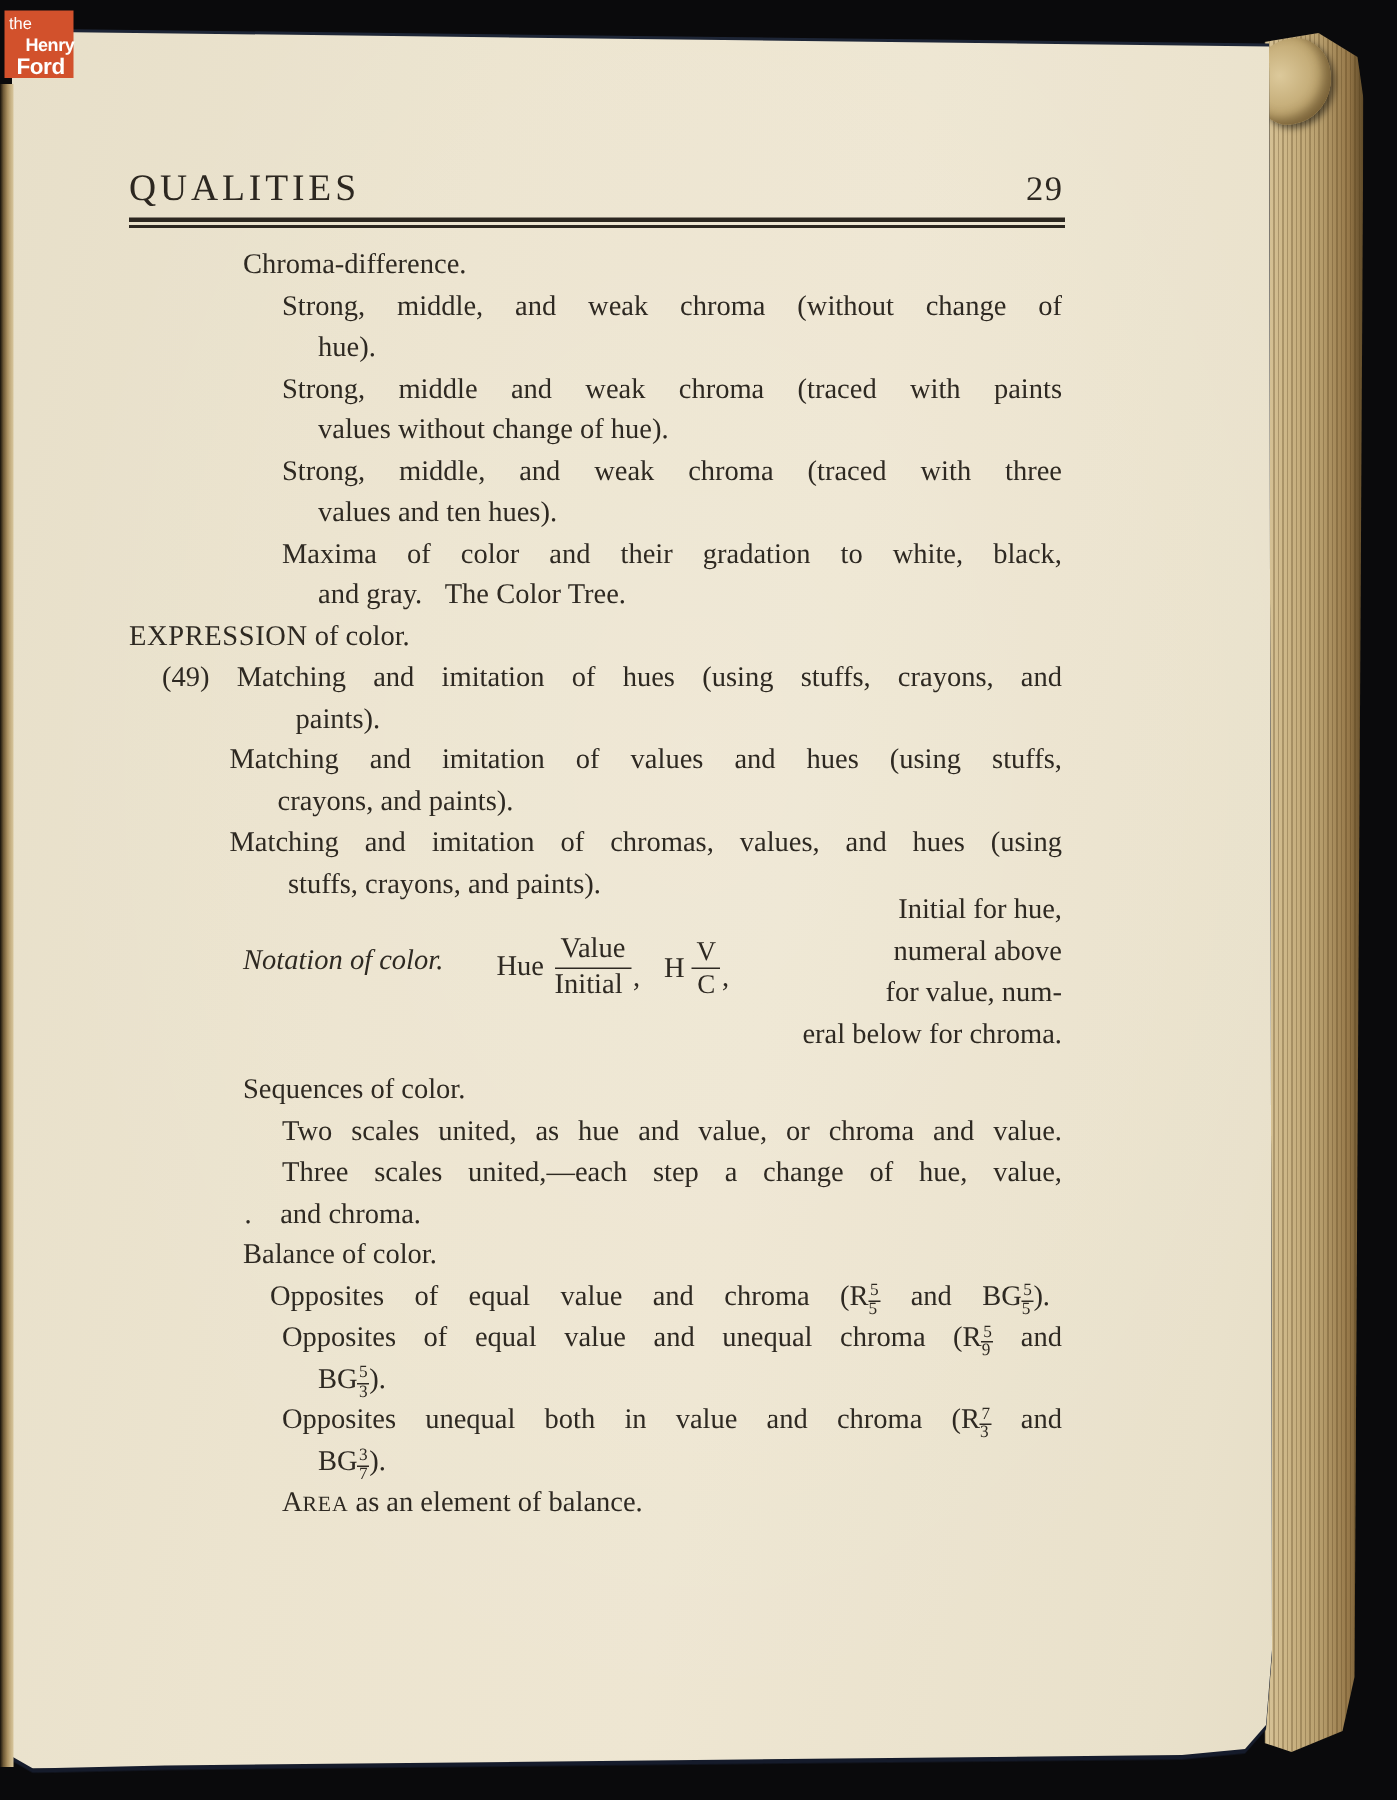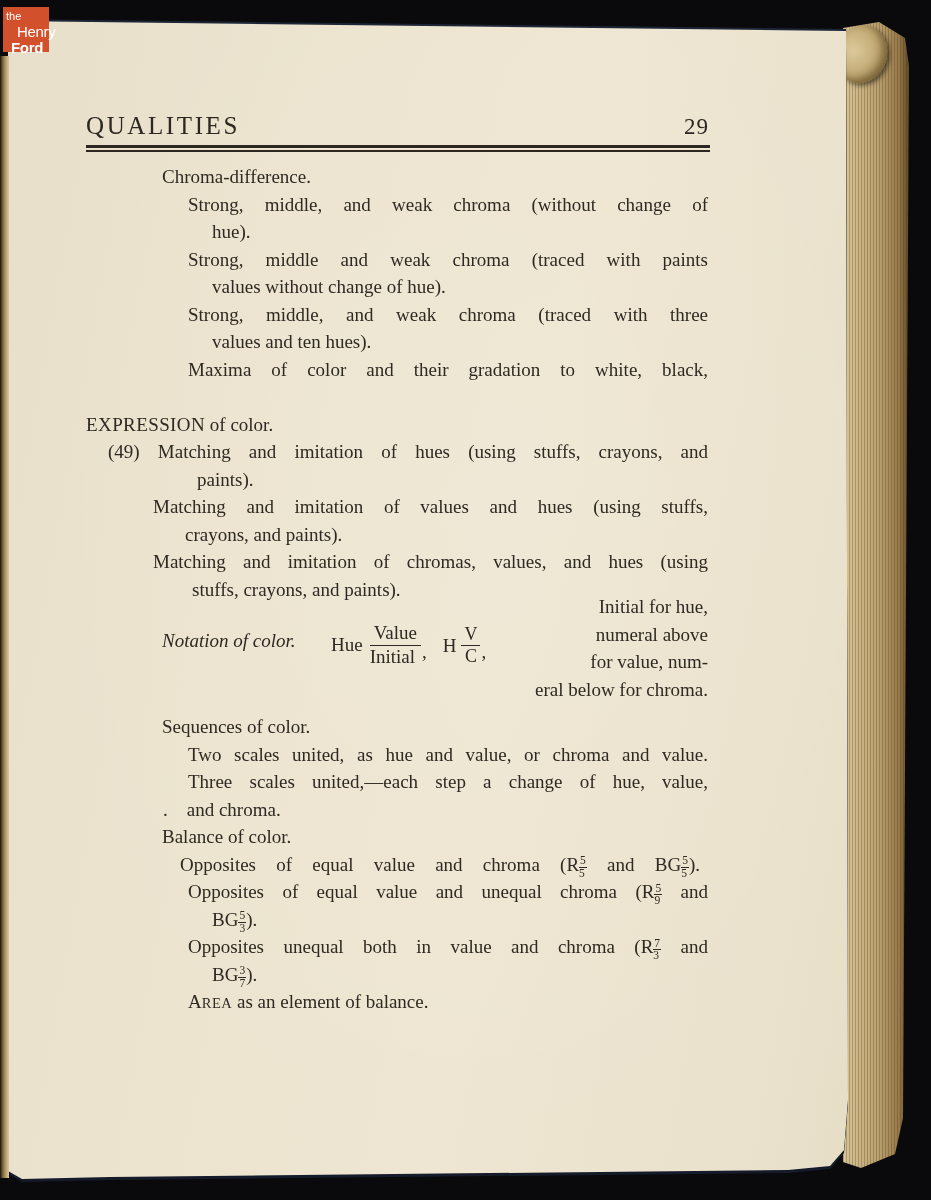--- a/index.html
+++ b/index.html
@@ -51,7 +51,7 @@
     line-height:1;box-sizing:border-box;padding:3px 0 0 0;
   }
   #logo .l-the{font-size:11px;font-weight:400;margin:1px 0 0 3px;}
-  #logo .l-henry{font-size:15px;font-weight:400;margin:2px 0 0 14px;letter-spacing:-.3px;}
+  #logo .l-henry{font-size:12px;font-weight:700;margin:2px 0 0 14px;letter-spacing:-.3px;}
   #logo .l-ford{font-size:15px;font-weight:700;margin:1px 0 0 8px;letter-spacing:-.3px;}
 
   

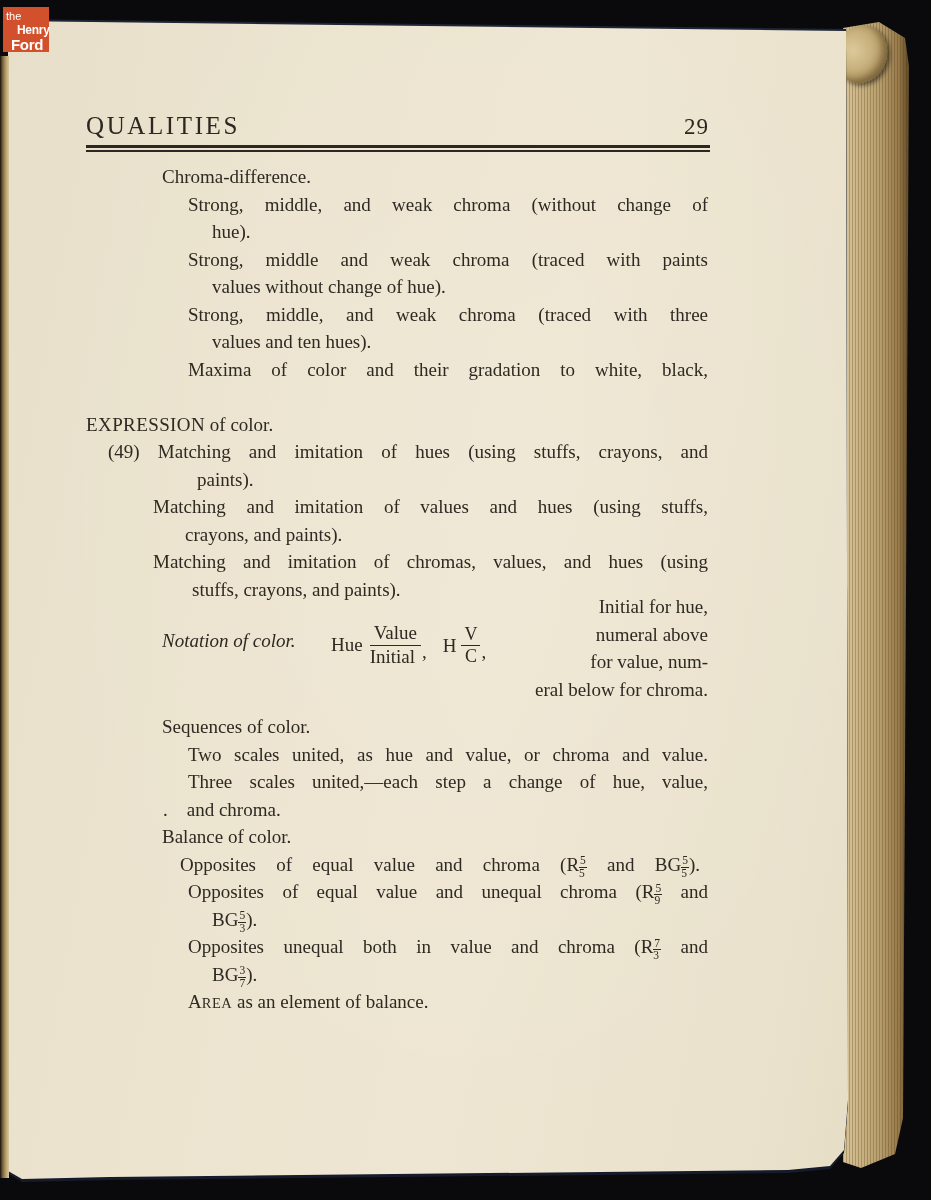--- a/index.html
+++ b/index.html
@@ -160,6 +160,7 @@
       <div class="line just" style="top: 137.5px; left: 102px; width: 520px;"><span class="seg ">Strong, middle, and weak chroma (traced with three</span></div>
       <div class="line nw" style="top: 165px; left: 126px; width: 496px;"><span class="seg ">values and ten hues).</span></div>
       <div class="line just" style="top: 192.5px; left: 102px; width: 520px;"><span class="seg ">Maxima of color and their gradation to white, black,</span></div>
+      <div class="line nw" style="top: 220px; left: 126px; width: 496px;"><span class="seg ">and gray.</span><span class="gap" style="width: 15px;"></span><span class="seg it">The Color Tree.</span></div>
       <div class="line nw" style="top: 247.5px; left: 0px; width: 622px;"><span class="seg bd">EXPRESSION</span><span class="seg "> of color.</span></div>
       <div class="line just" style="top: 275px; left: 22px; width: 600px;"><span class="seg ">(49) </span><span class="seg it">Matching and imitation</span><span class="seg "> of hues (using stuffs, crayons, and</span></div>
       <div class="line nw" style="top: 302.5px; left: 111px; width: 511px;"><span class="seg ">paints).</span></div>

